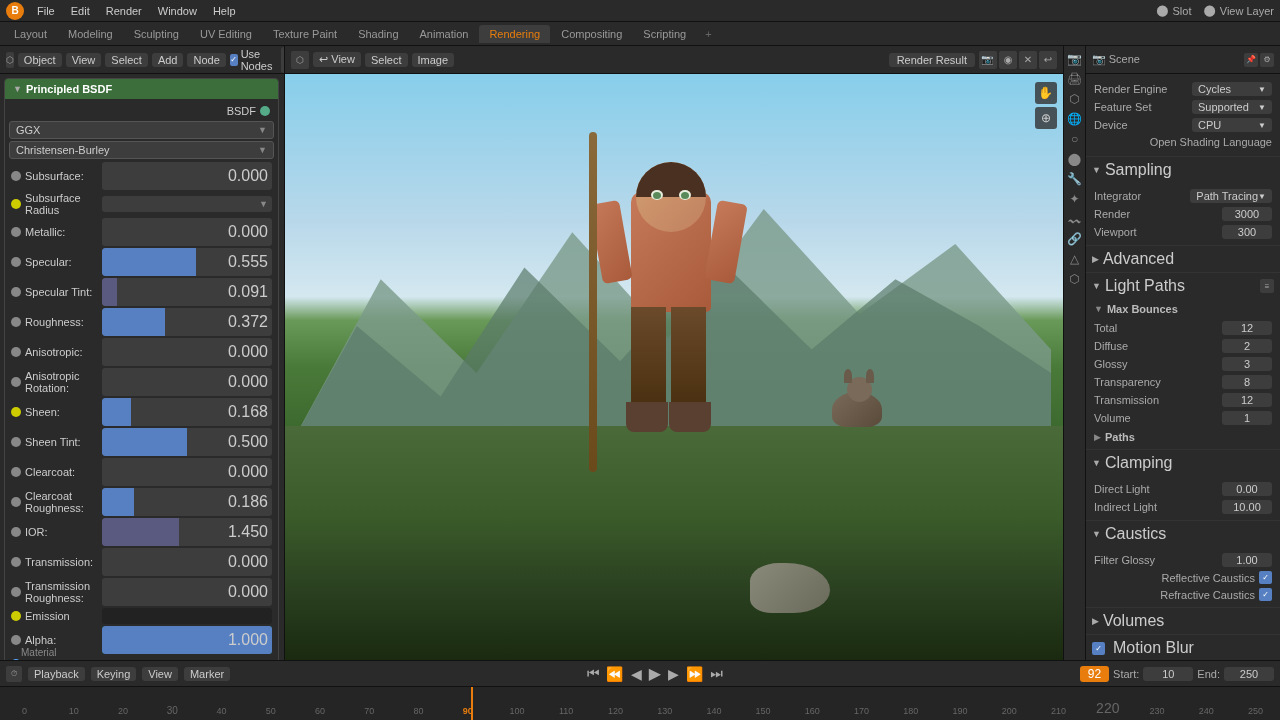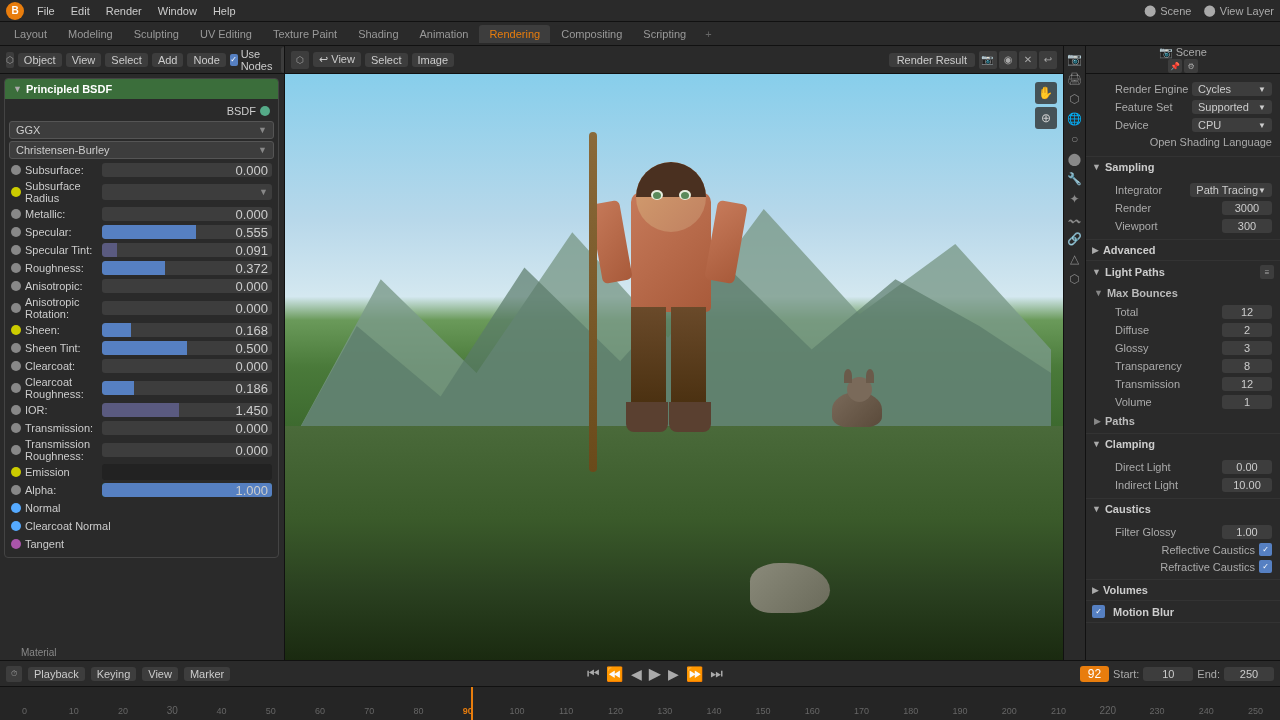--- a/index.html
+++ b/index.html
@@ -369,7 +369,7 @@
   <div style="flex:1"></div>
   <div style="display:flex;align-items:center;gap:4px;font-size:11px;color:#aaa;">
     <span>⬤</span>
-    <span>Scene</span>
+    <span>Slot</span>
     <span style="margin-left:8px;">⬤</span>
     <span>View Layer</span>
   </div>

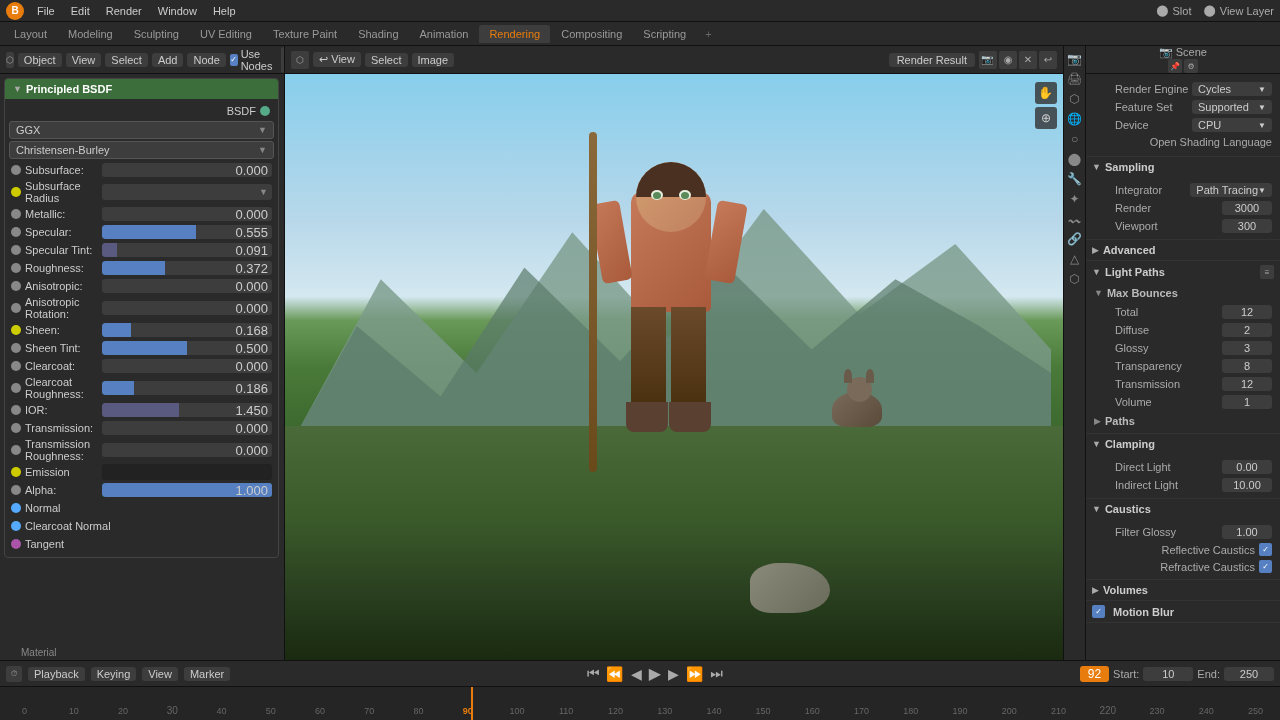--- a/index.html
+++ b/index.html
@@ -681,7 +681,7 @@
 
     <div class="right-panel">
 
-      <div style="height:28px;background:#2a2a2a;border-bottom:1px solid #111;display:flex;align-items:center;padding:0 6px;justify-content:space-between;flex-direction:column;">
+      <div style="height:28px;background:#2a2a2a;border-bottom:1px solid #111;display:flex;align-items:center;padding:0 6px;justify-content:space-between;">
         <span style="font-size:11px;color:#aaa;">📷 Scene</span>
         <div style="display:flex;gap:2px;">
           <div style="width:14px;height:14px;background:#3d3d3d;border-radius:2px;display:flex;align-items:center;justify-content:center;font-size:8px;color:#aaa;cursor:pointer;">📌</div>

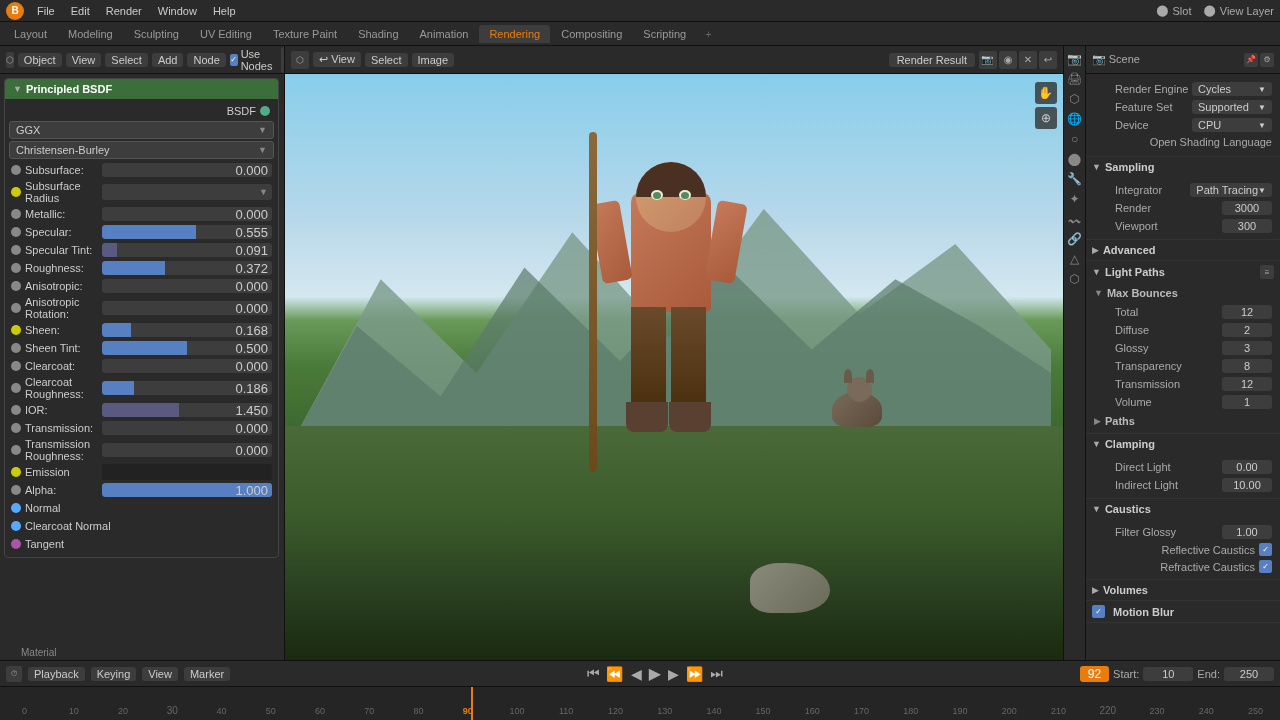--- a/index.html
+++ b/index.html
@@ -283,7 +283,7 @@
       padding: 2px 0;
       font-size: 11px;
     }
-    .rp-label { color: #aaa; margin-left: 21px; }
+    .rp-label { color: #aaa; }
     .rp-value {
       background: #3d3d3d;
       border-radius: 3px;

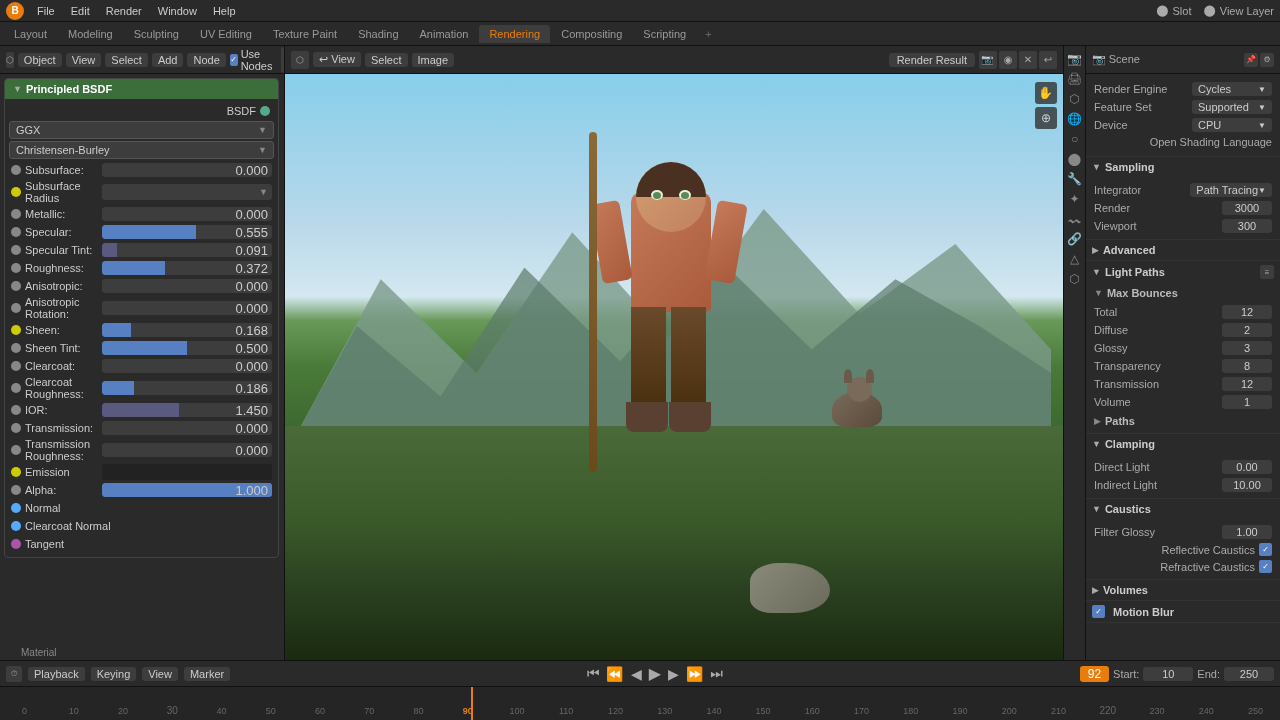--- a/index.html
+++ b/index.html
@@ -198,7 +198,7 @@
     }
     .prop-slider {
       width: 170px;
-      height: 14px;
+      height: 28px;
       background: #3d3d3d;
       border-radius: 3px;
       position: relative;
@@ -206,7 +206,7 @@
       align-items: center;
       justify-content: flex-end;
       padding-right: 4px;
-      font-size: 13px;
+      font-size: 16px;
       color: #ccc;
       overflow: hidden;
     }

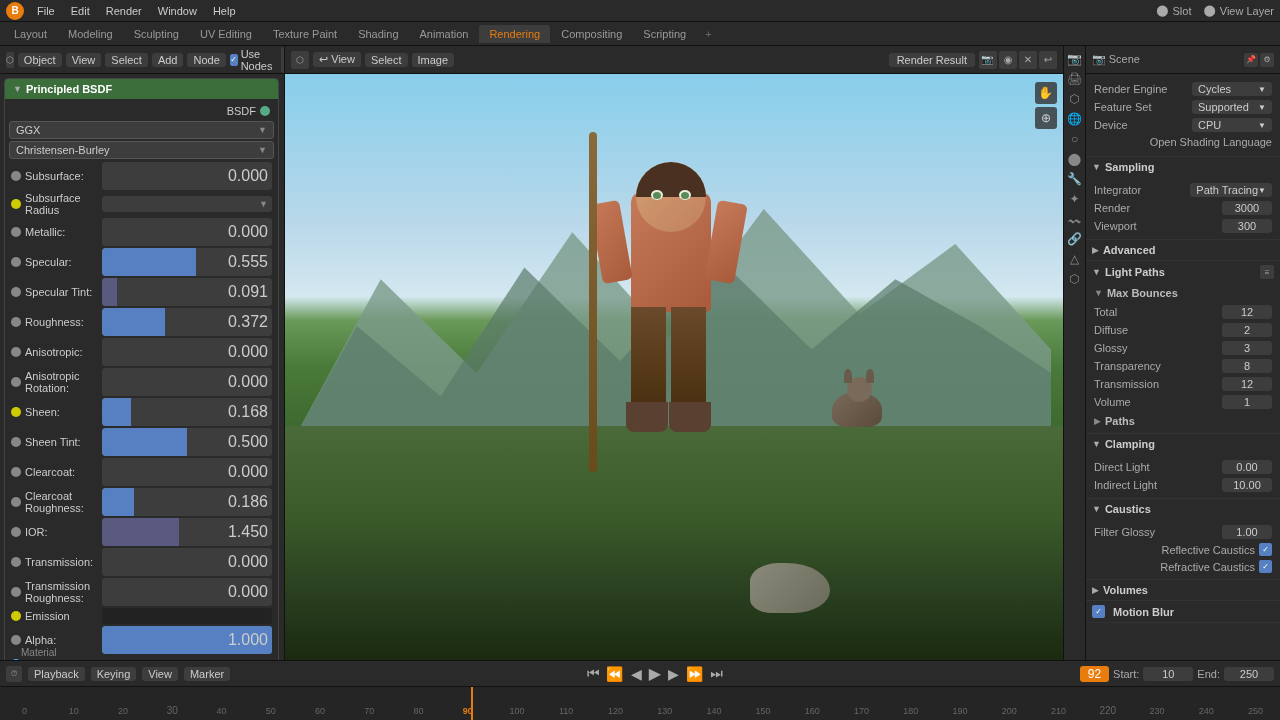--- a/index.html
+++ b/index.html
@@ -270,9 +270,9 @@
       color: #aaa;
     }
     .rp-section-title {
-      font-size: 11px;
-      color: #ccc;
-      font-weight: bold;
+      font-size: 16px;
+      color: #ccc;
+      font-weight: normal;
     }
     .rp-content { padding: 4px 8px; }
 

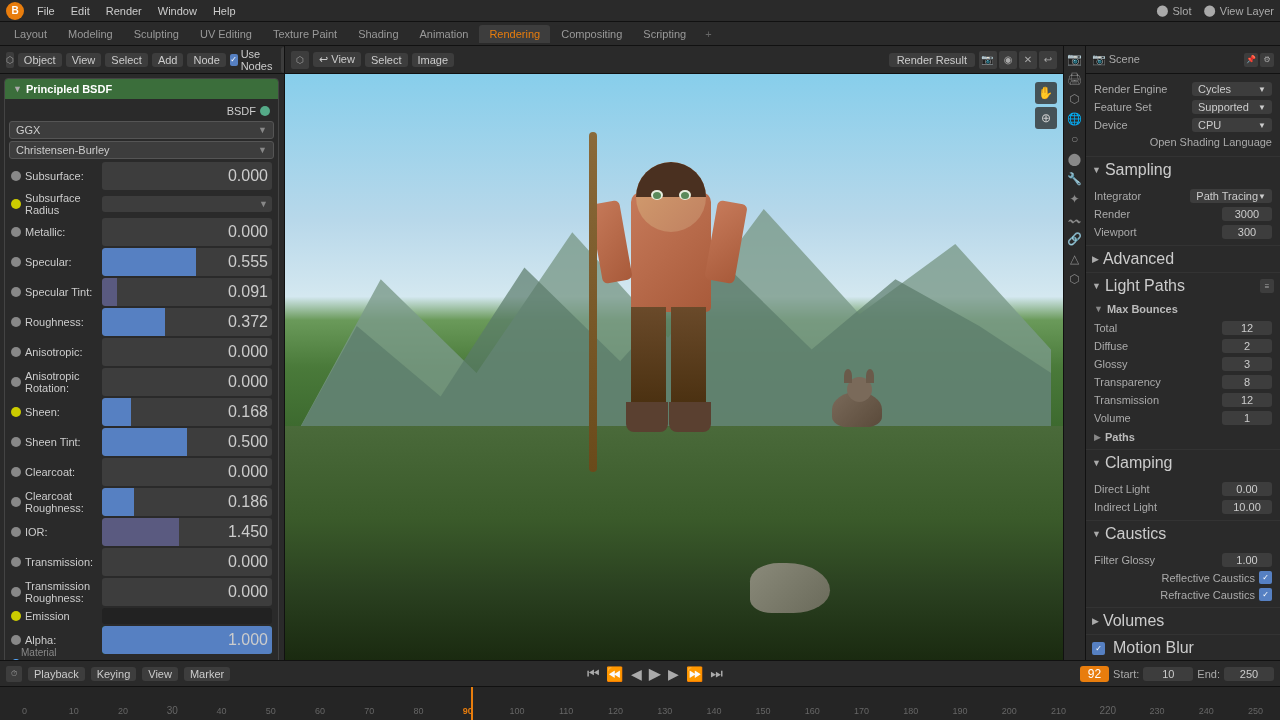--- a/index.html
+++ b/index.html
@@ -902,7 +902,7 @@
       <div style="flex:1;text-align:center;font-size:9px;color:#666;">190</div>
       <div style="flex:1;text-align:center;font-size:9px;color:#666;">200</div>
       <div style="flex:1;text-align:center;font-size:9px;color:#666;">210</div>
-      <div style="flex:1;text-align:center;font-size:10px;color:#666;">220</div>
+      <div style="flex:1;text-align:center;font-size:14px;color:#666;">220</div>
       <div style="flex:1;text-align:center;font-size:9px;color:#666;">230</div>
       <div style="flex:1;text-align:center;font-size:9px;color:#666;">240</div>
       <div style="flex:1;text-align:center;font-size:9px;color:#666;">250</div>

